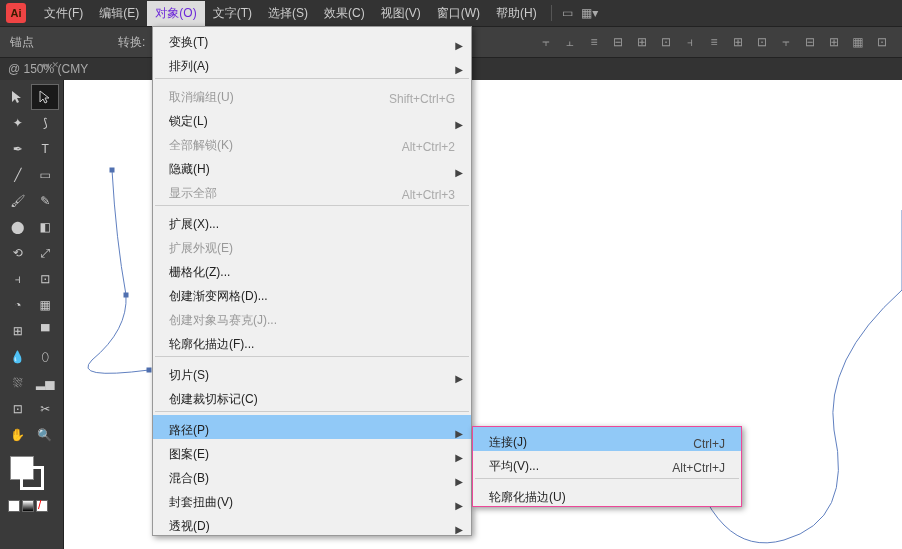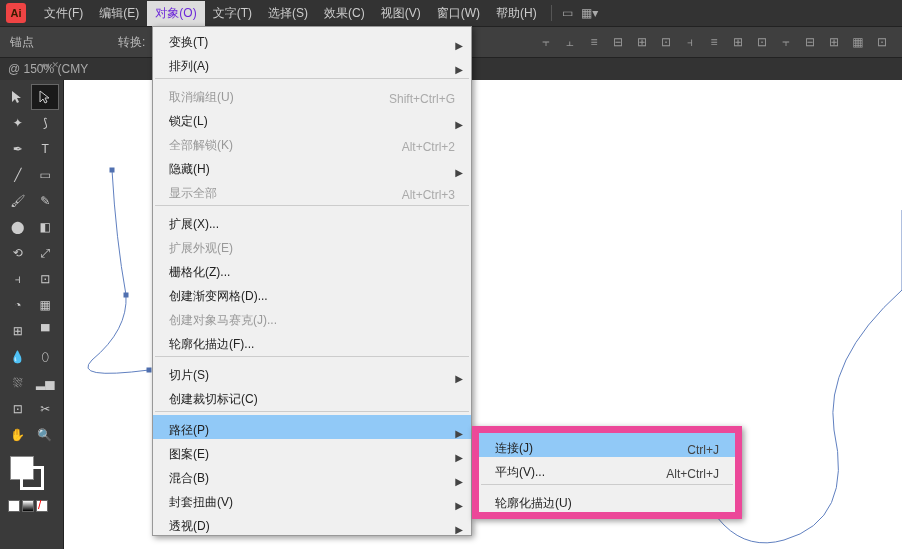--- a/index.html
+++ b/index.html
@@ -35,7 +35,7 @@
 .dd-item.disabled .shortcut{color:#aaa}
 .dd-item .arrow{position:absolute;right:8px;color:#444;font-size:10px}
 .dd-sep{height:1px;background:#ccc;margin:3px 2px}
-.submenu{position:absolute;top:426px;left:472px;width:270px;background:#f0f0f0;border:7px solid #ec4899;box-shadow:2px 2px 6px rgba(0,0,0,.4);z-index:101}
+.submenu{position:absolute;top:426px;left:472px;width:270px;background:#f0f0f0;border:1px solid #ec4899;box-shadow:2px 2px 6px rgba(0,0,0,.4);z-index:101}
 .canvas-path{position:absolute;stroke:#5070b0;stroke-width:1;fill:none}
 .anchor{position:absolute;width:5px;height:5px;background:#5070b0;transform:translate(-50%,-50%)}
 </style>

